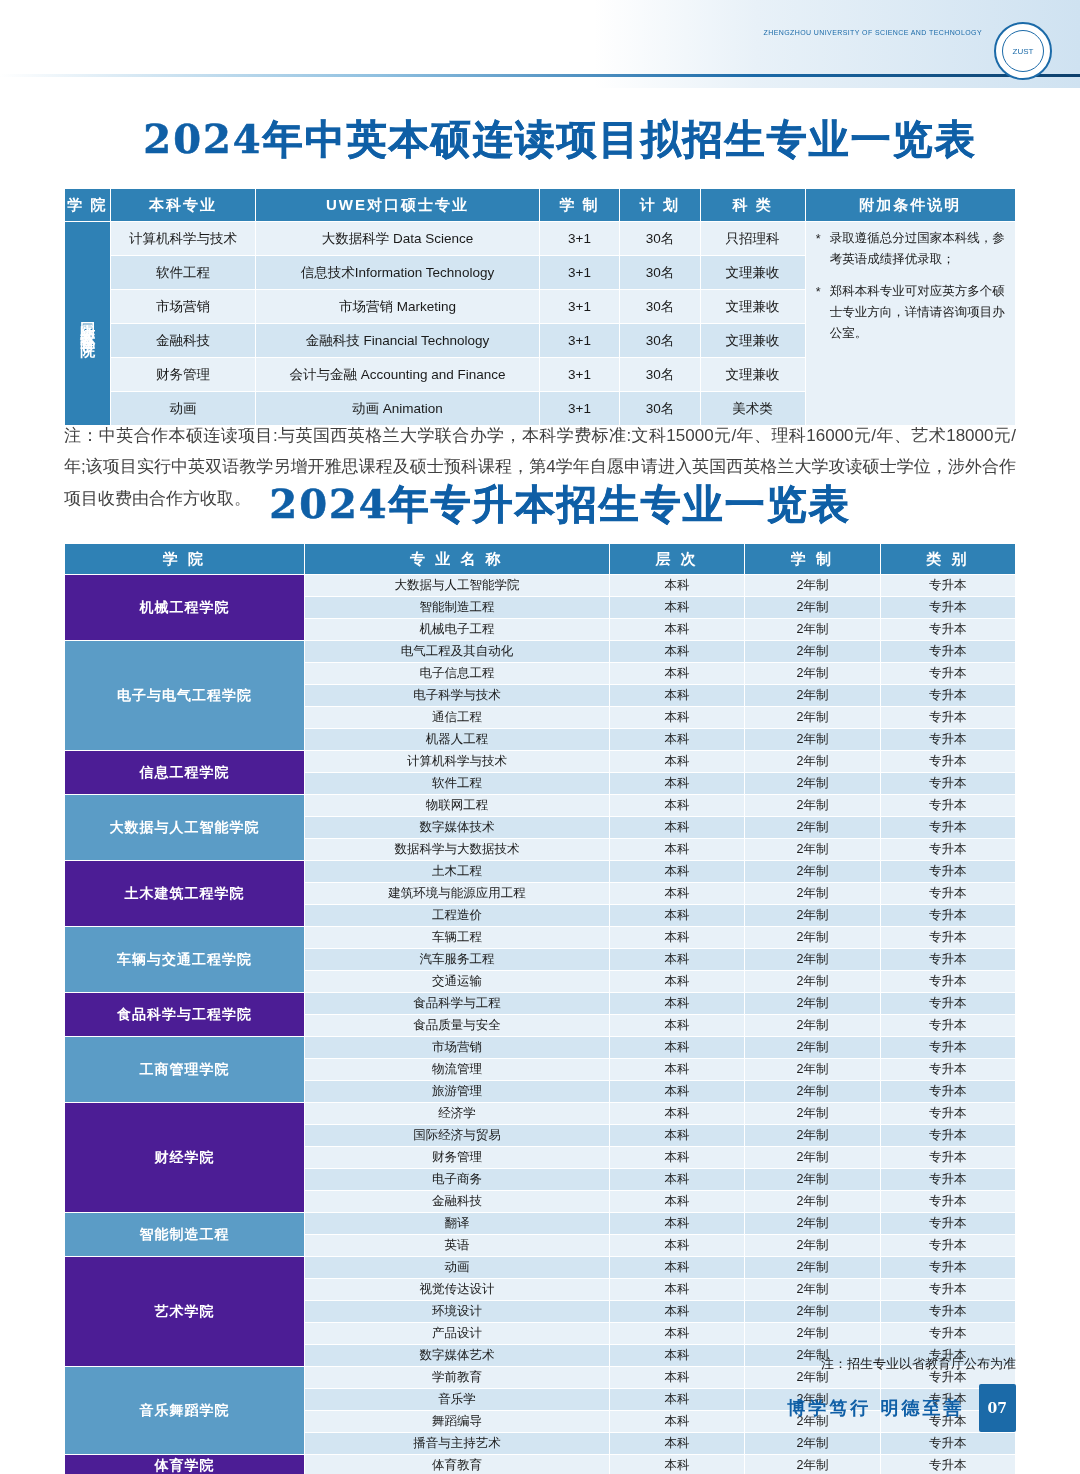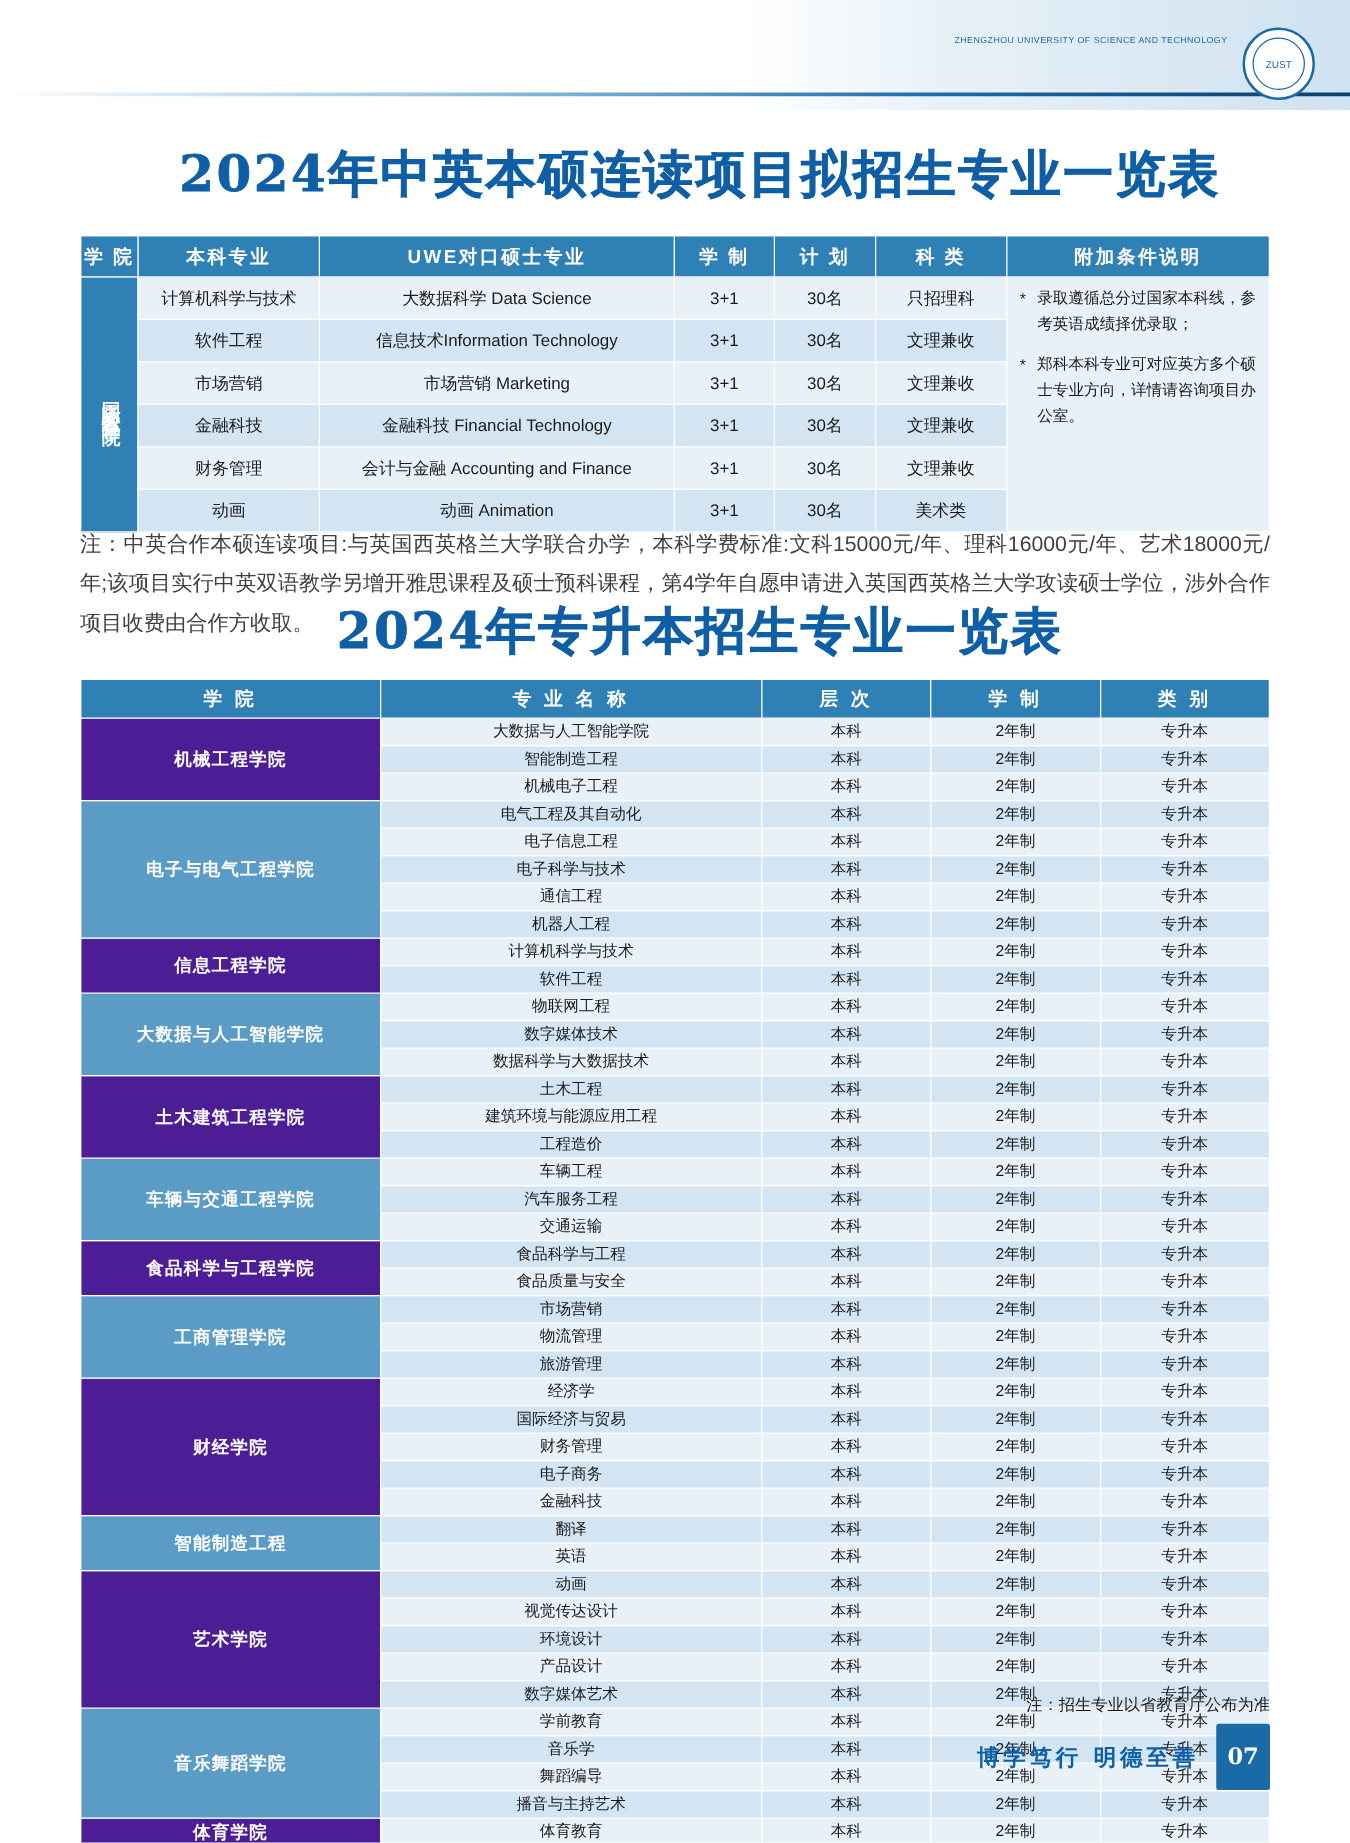--- a/index.html
+++ b/index.html
@@ -124,7 +124,7 @@
     font-size:18px;color:#0f5fa6;letter-spacing:3px;font-weight:bold;
   }
   .footer .pg{
-    background:#1b6aa8;color:#fff;font-size:18px;font-weight:bold;
+    background:#1b6aa8;color:#fff;font-size:14px;font-weight:bold;
     padding:16px 9px;border-radius:2px;font-family:"DejaVu Serif",serif;
   }
 </style>

